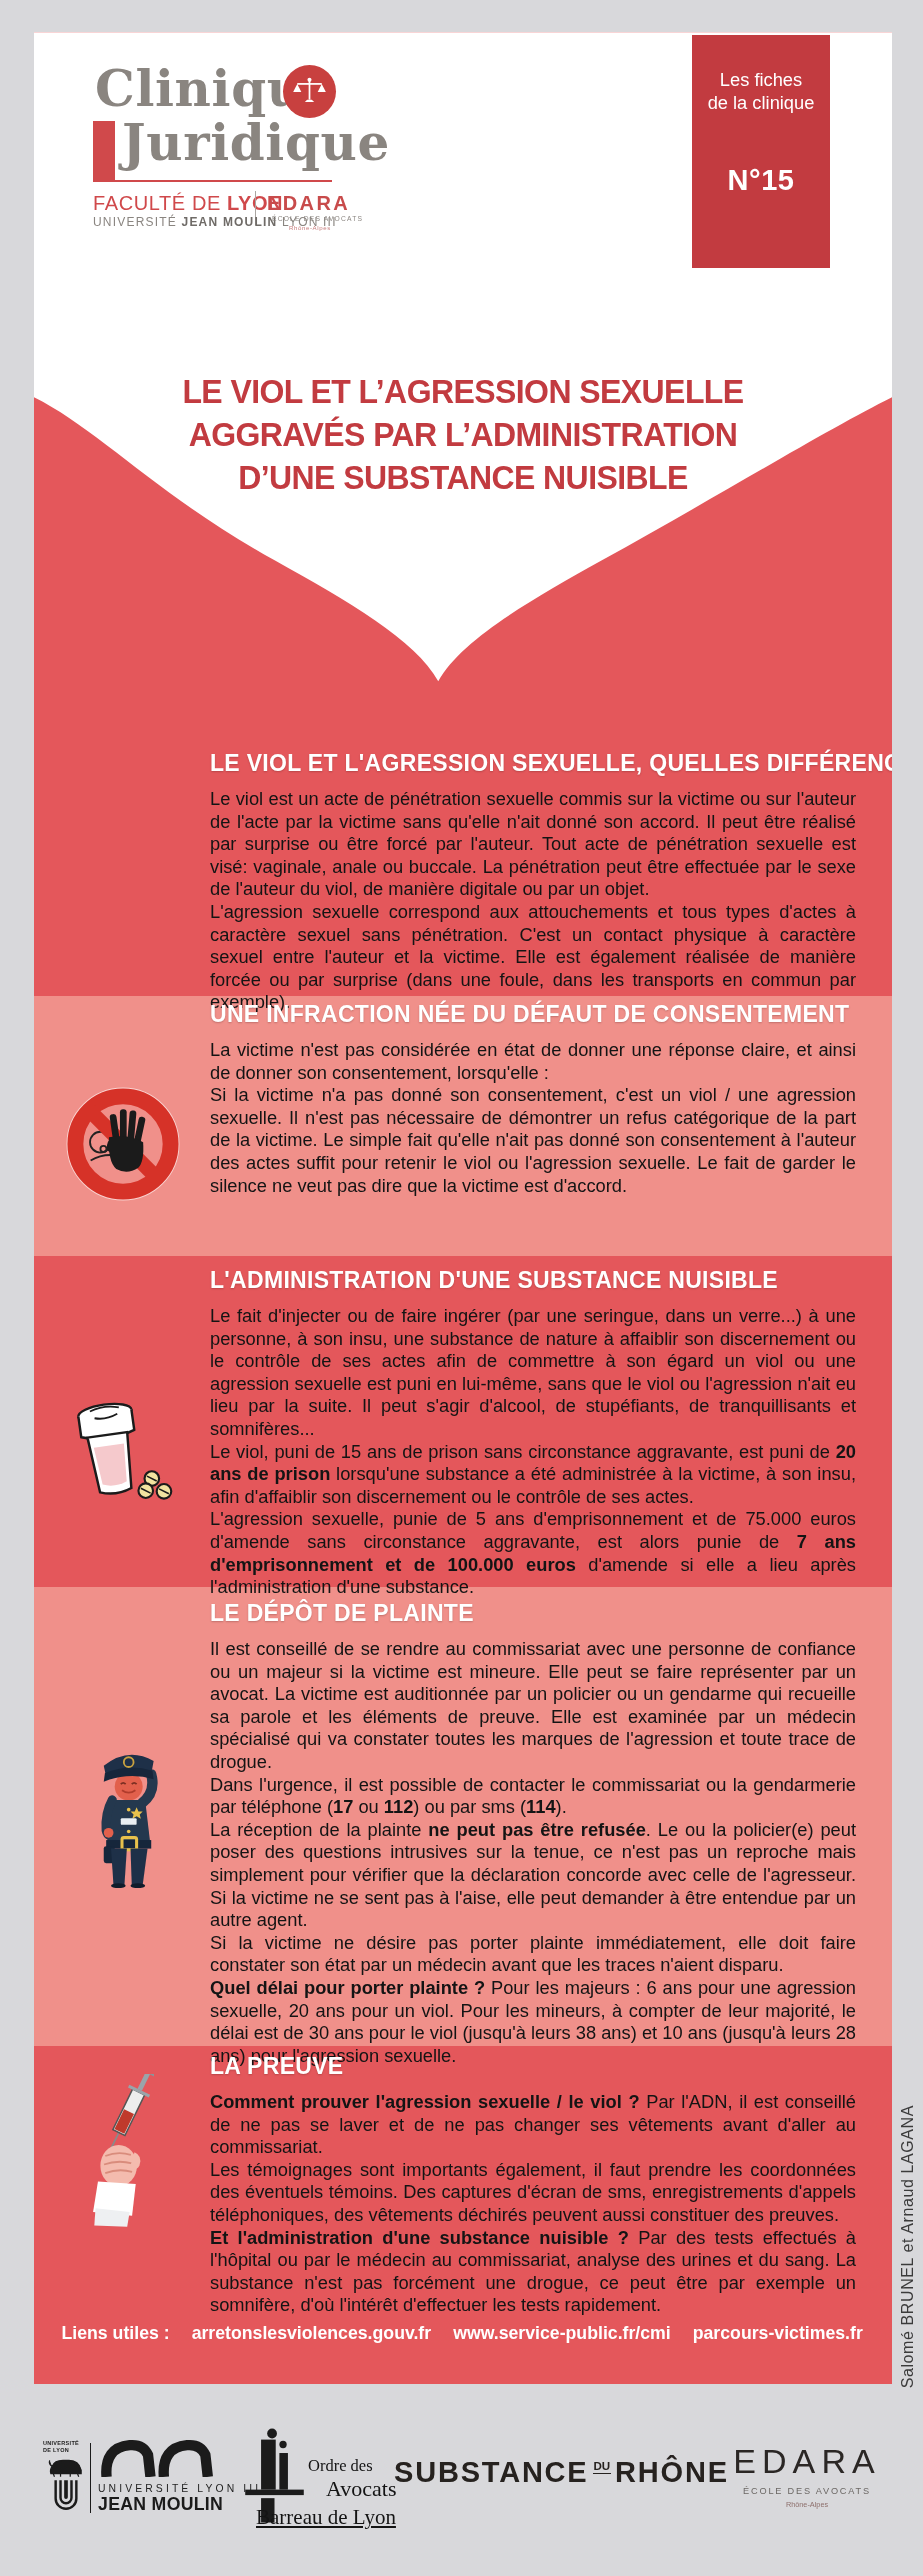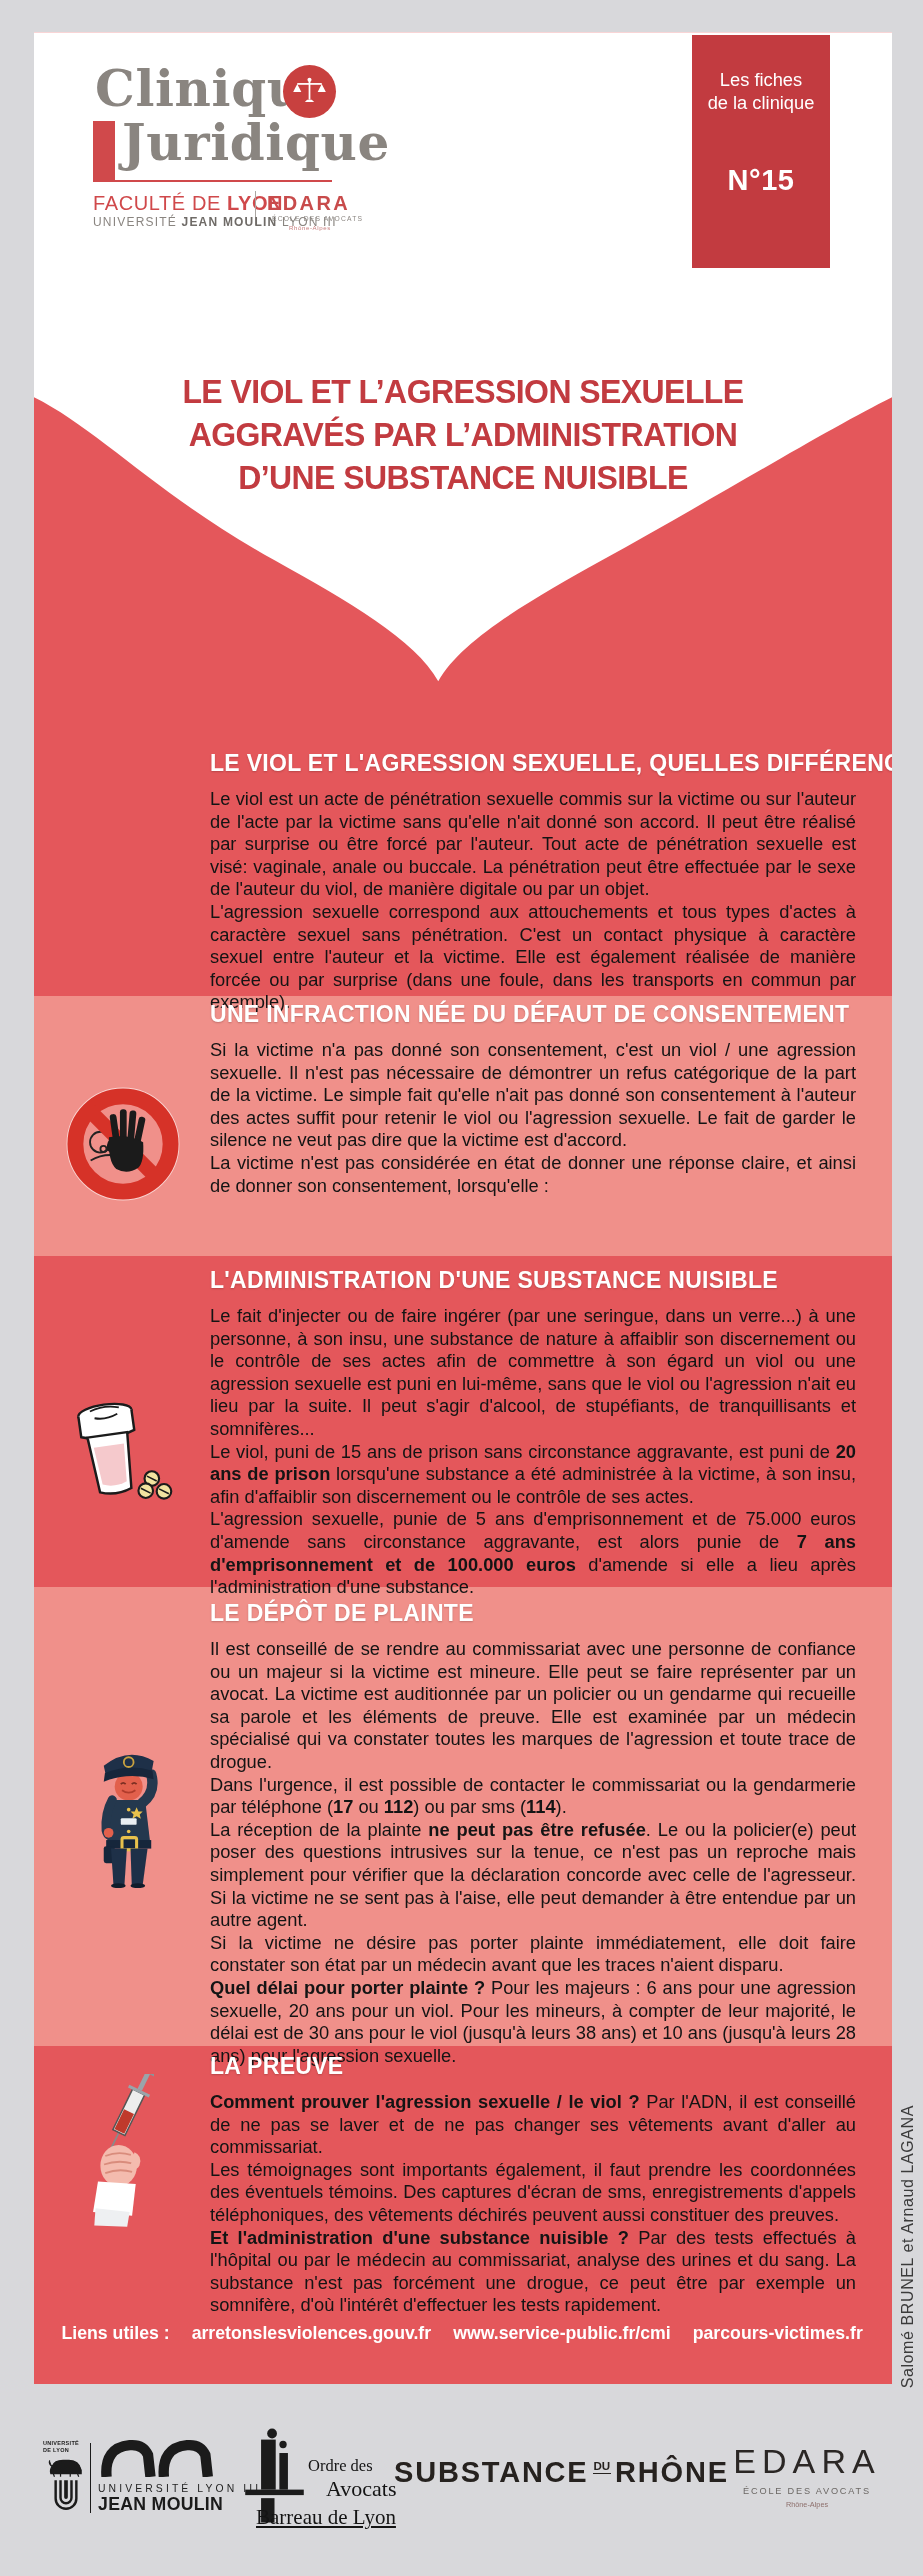--- a/index.html
+++ b/index.html
@@ -132,8 +132,8 @@
   <div class="sec" style="top:969px;">
     <div class="sec-header">UNE INFRACTION NÉE DU DÉFAUT DE CONSENTEMENT</div>
     <div class="sec-body">
+      <p><span>La victime n'est pas considérée en état de donner une réponse claire, et ainsi de donner son consentement, lorsqu'elle :</span></p>
       <p><span>Si la victime n'a pas donné son consentement, c'est un viol / une agression sexuelle. Il n'est pas nécessaire de démontrer un refus catégorique de la part de la victime. Le simple fait qu'elle n'ait pas donné son consentement à l'auteur des actes suffit pour retenir le viol ou l'agression sexuelle. Le fait de garder le silence ne veut pas dire que la victime est d'accord.</span></p>
-      <p><span>La victime n'est pas considérée en état de donner une réponse claire, et ainsi de donner son consentement, lorsqu'elle :</span></p>
     </div>
   </div>
 

